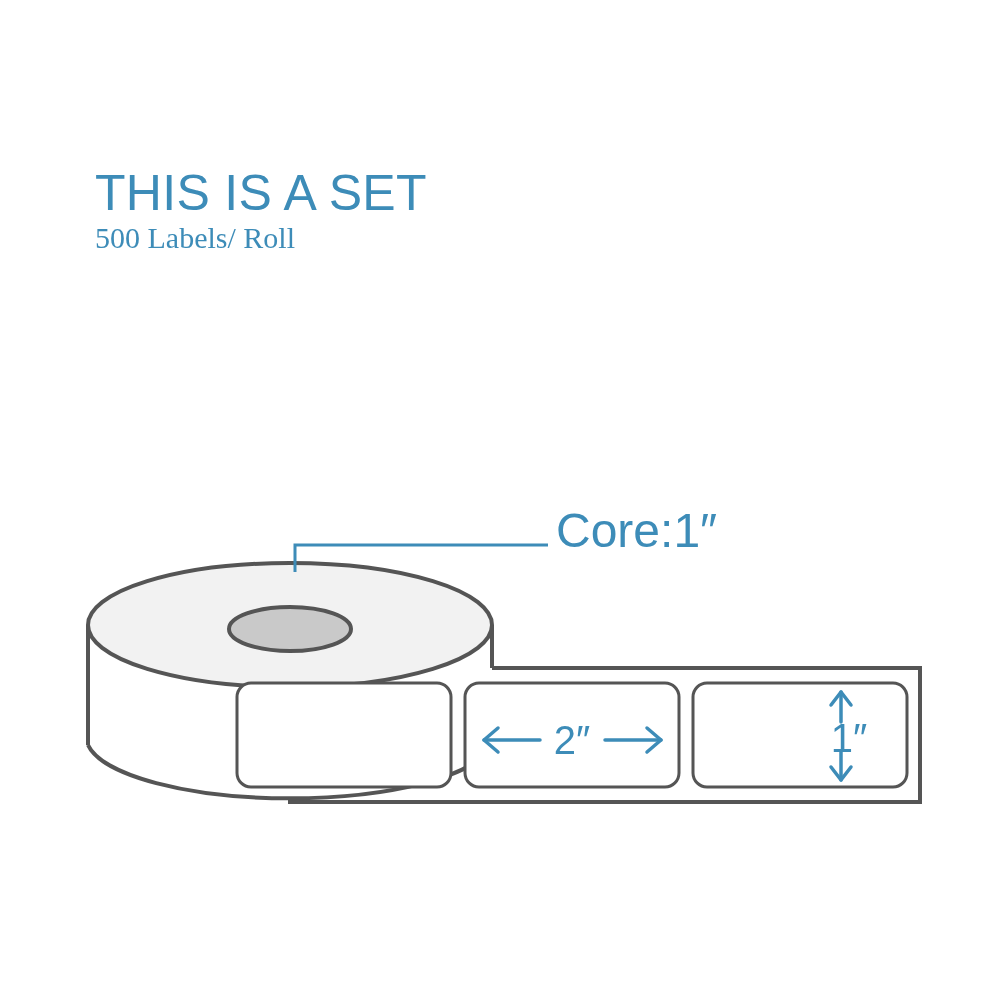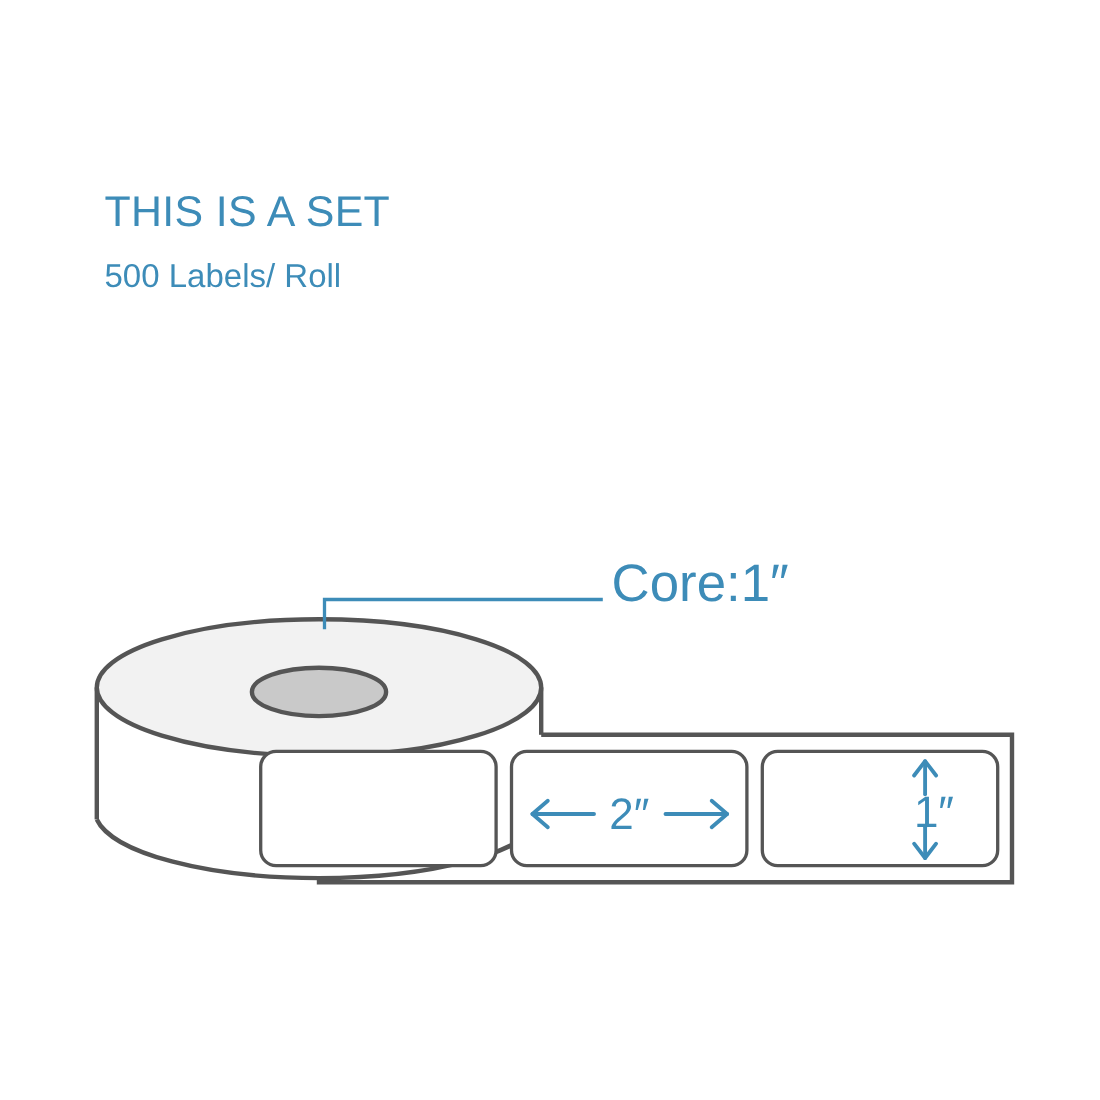--- a/index.html
+++ b/index.html
@@ -32,7 +32,7 @@
 
   .headline {
     font-family: "Liberation Sans", sans-serif;
-    font-size: 39px;
+    font-size: 50px;
     line-height: 50px;
     letter-spacing: 0.3px;
     color: #3d8cb8;

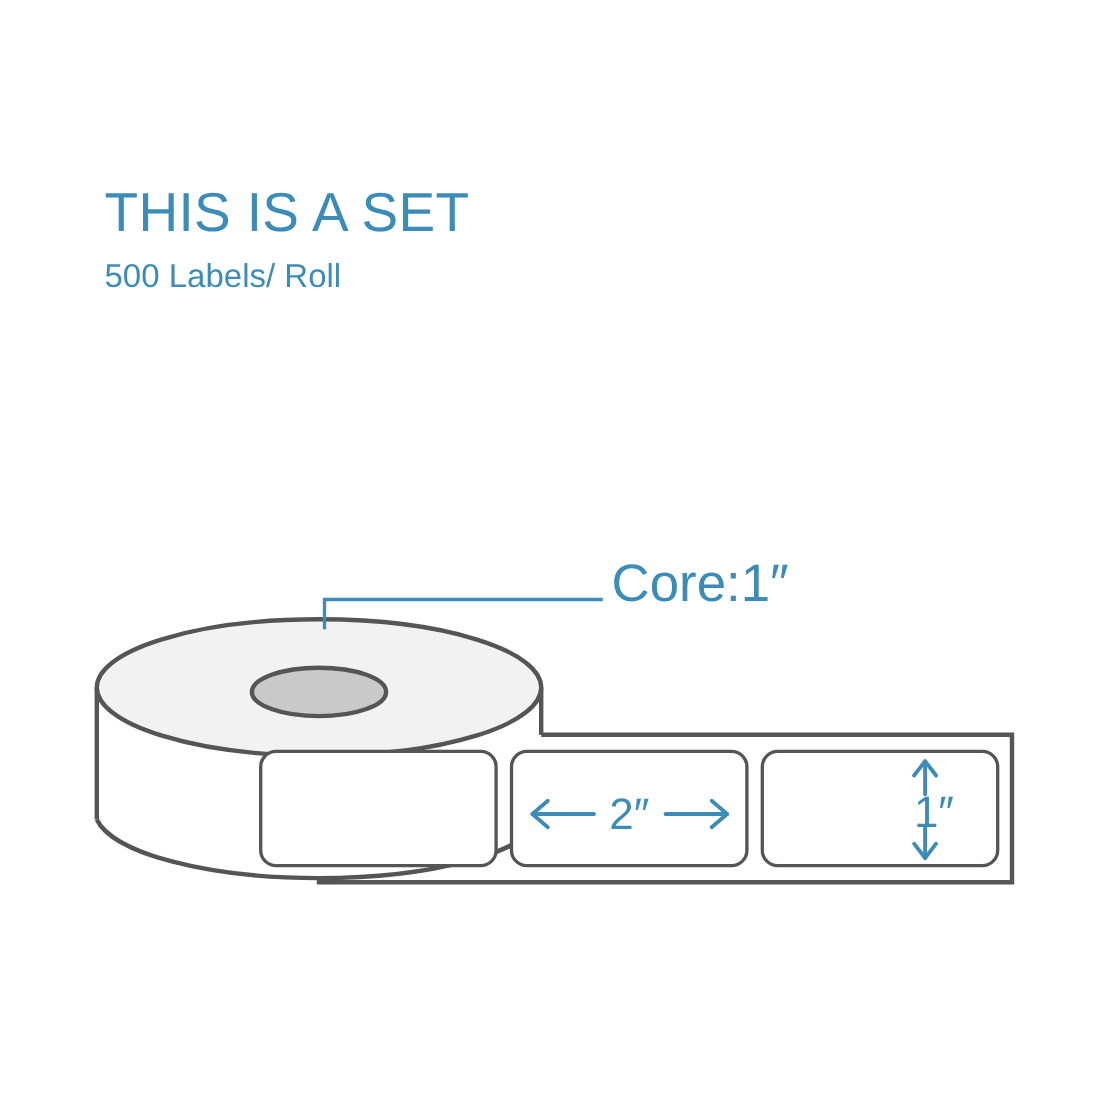--- a/index.html
+++ b/index.html
@@ -41,12 +41,12 @@
   }
 
   .subline {
-    font-family: Liberation Sans, sans-serif;
+    font-family: Liberation Serif, serif;
     font-size: 30px;
     line-height: 40px;
     color: #3d8cb8;
     font-weight: 400;
-    margin-top: 14px;
+    margin-top: 0;
     white-space: nowrap;
   }
 

